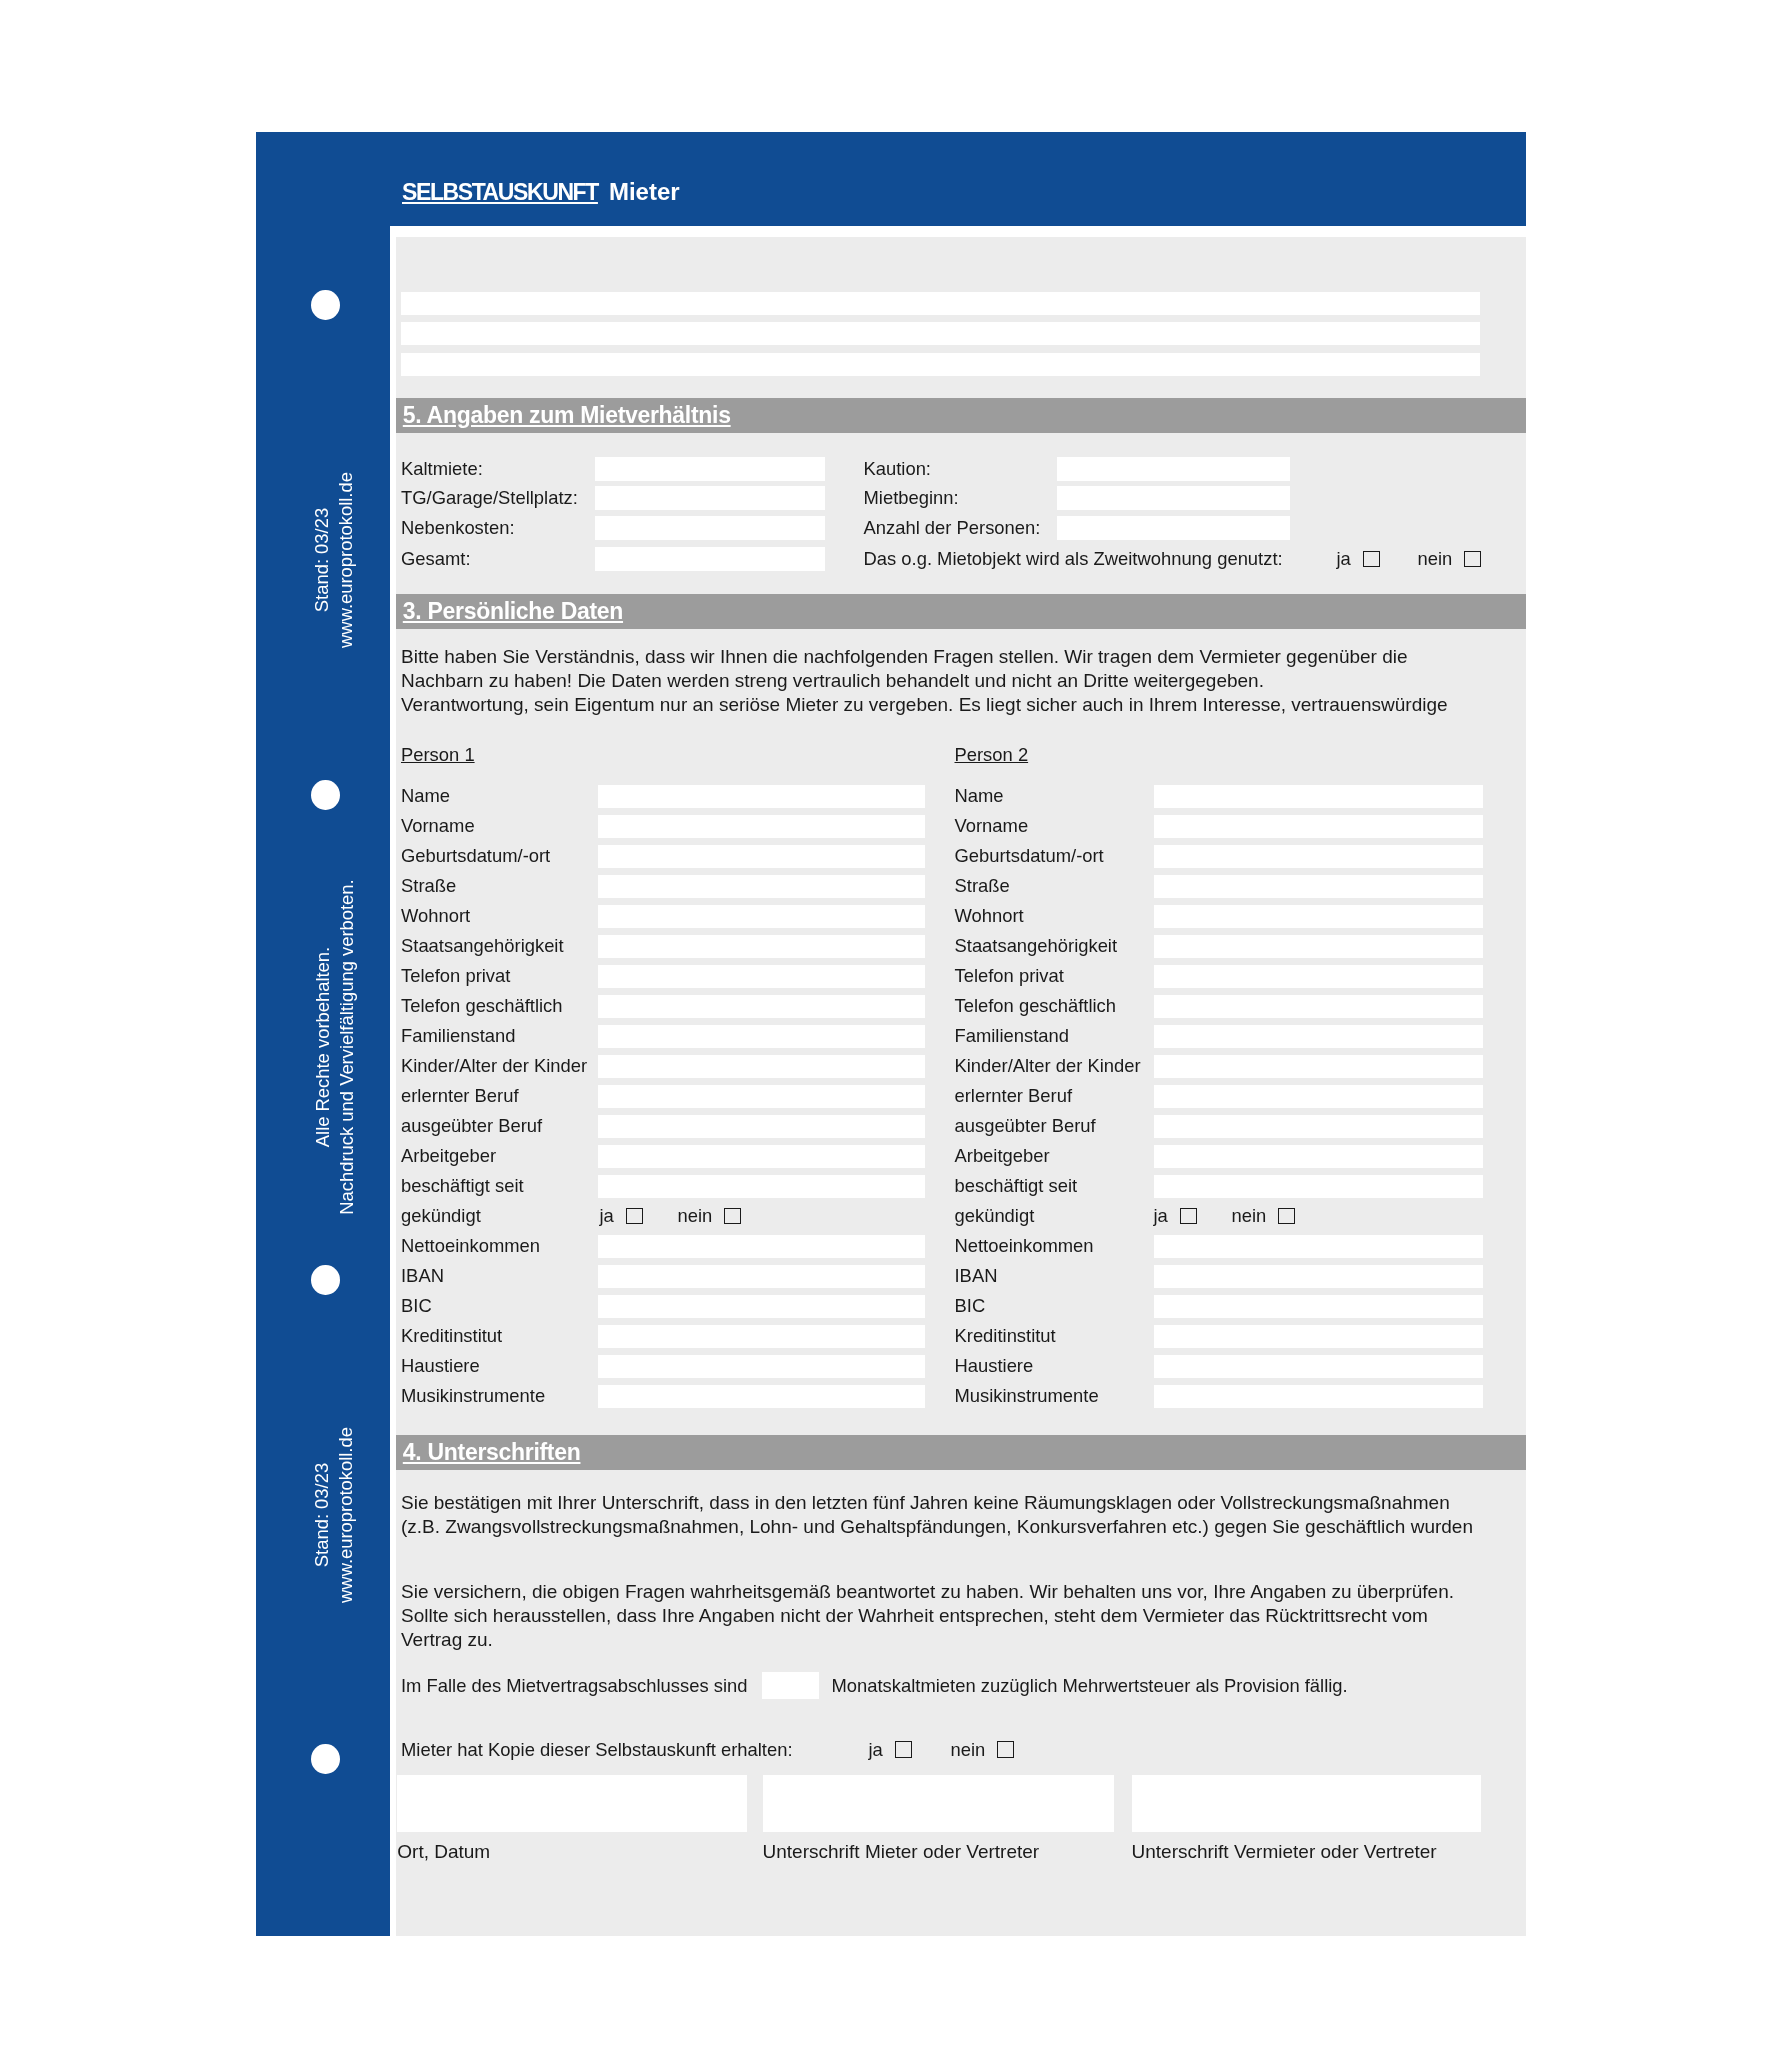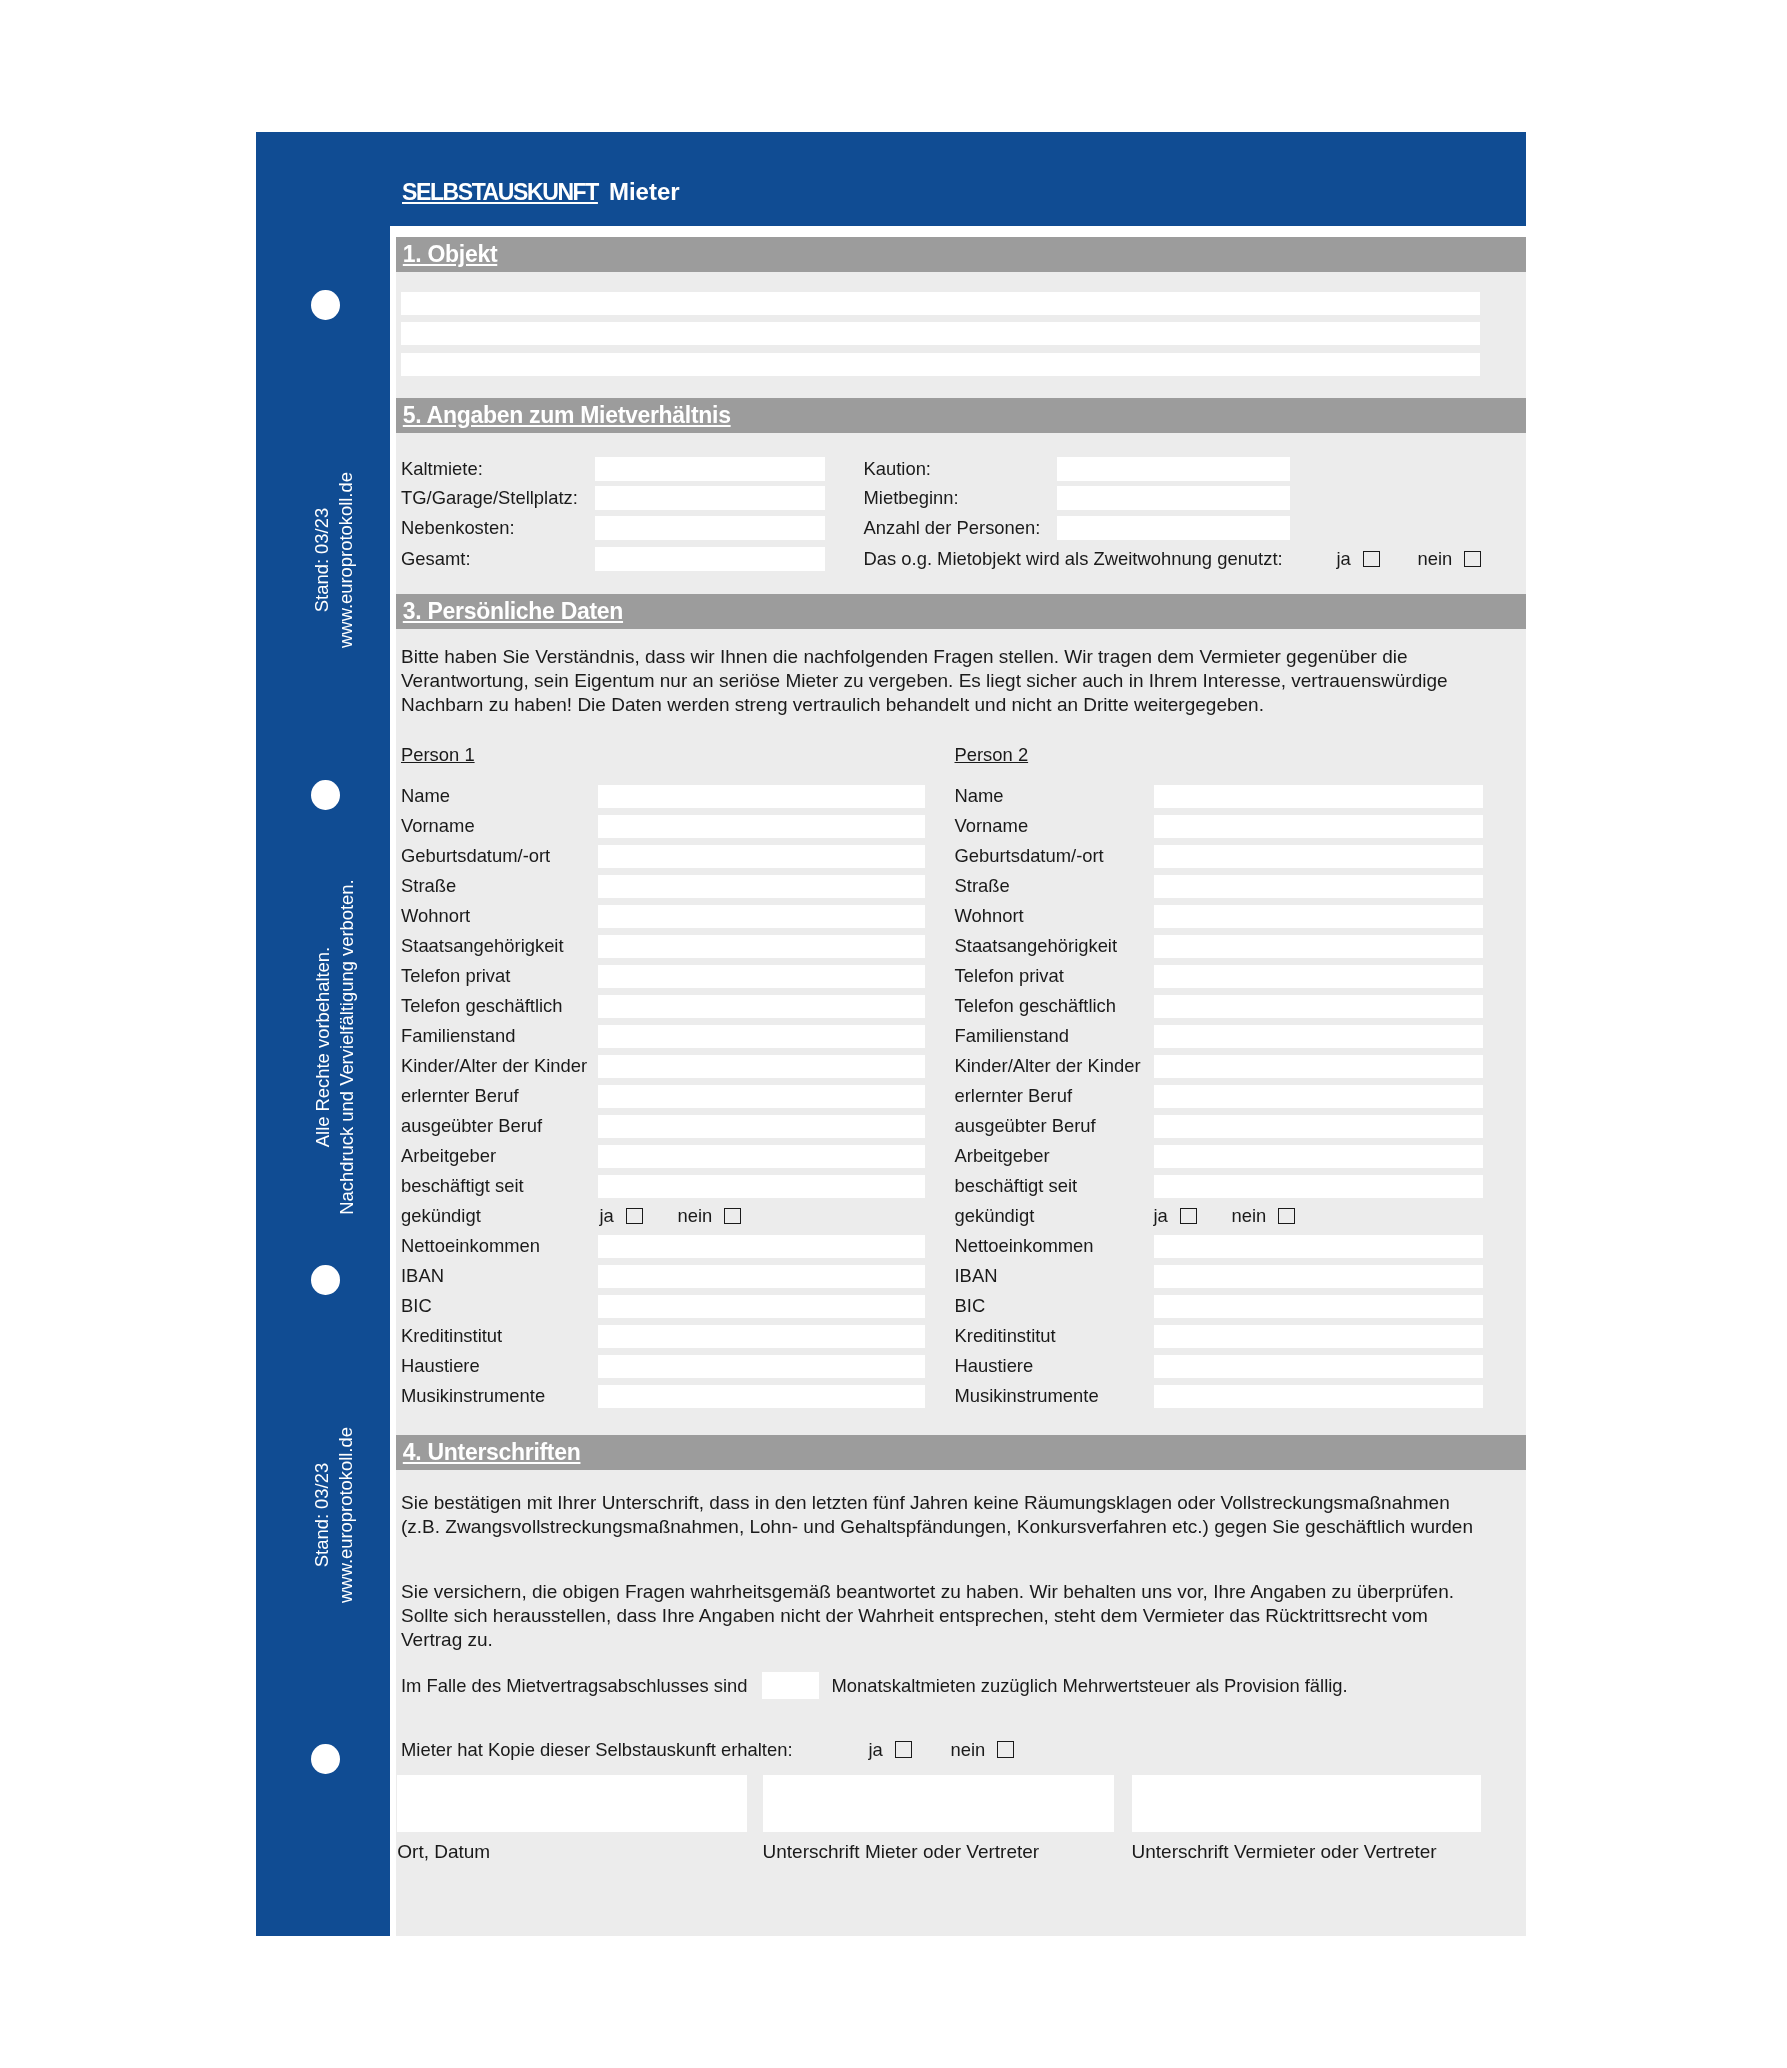--- a/index.html
+++ b/index.html
@@ -81,7 +81,6 @@
   <div class="content">
     <div class="cinner">
 
-      <div class="secbar" style="top:0;"><span>1. Objekt</span></div>
       <div class="finput objrow" style="top:55px;"></div>
       <div class="finput objrow" style="top:85px;"></div>
       <div class="finput objrow" style="top:116px;"></div>

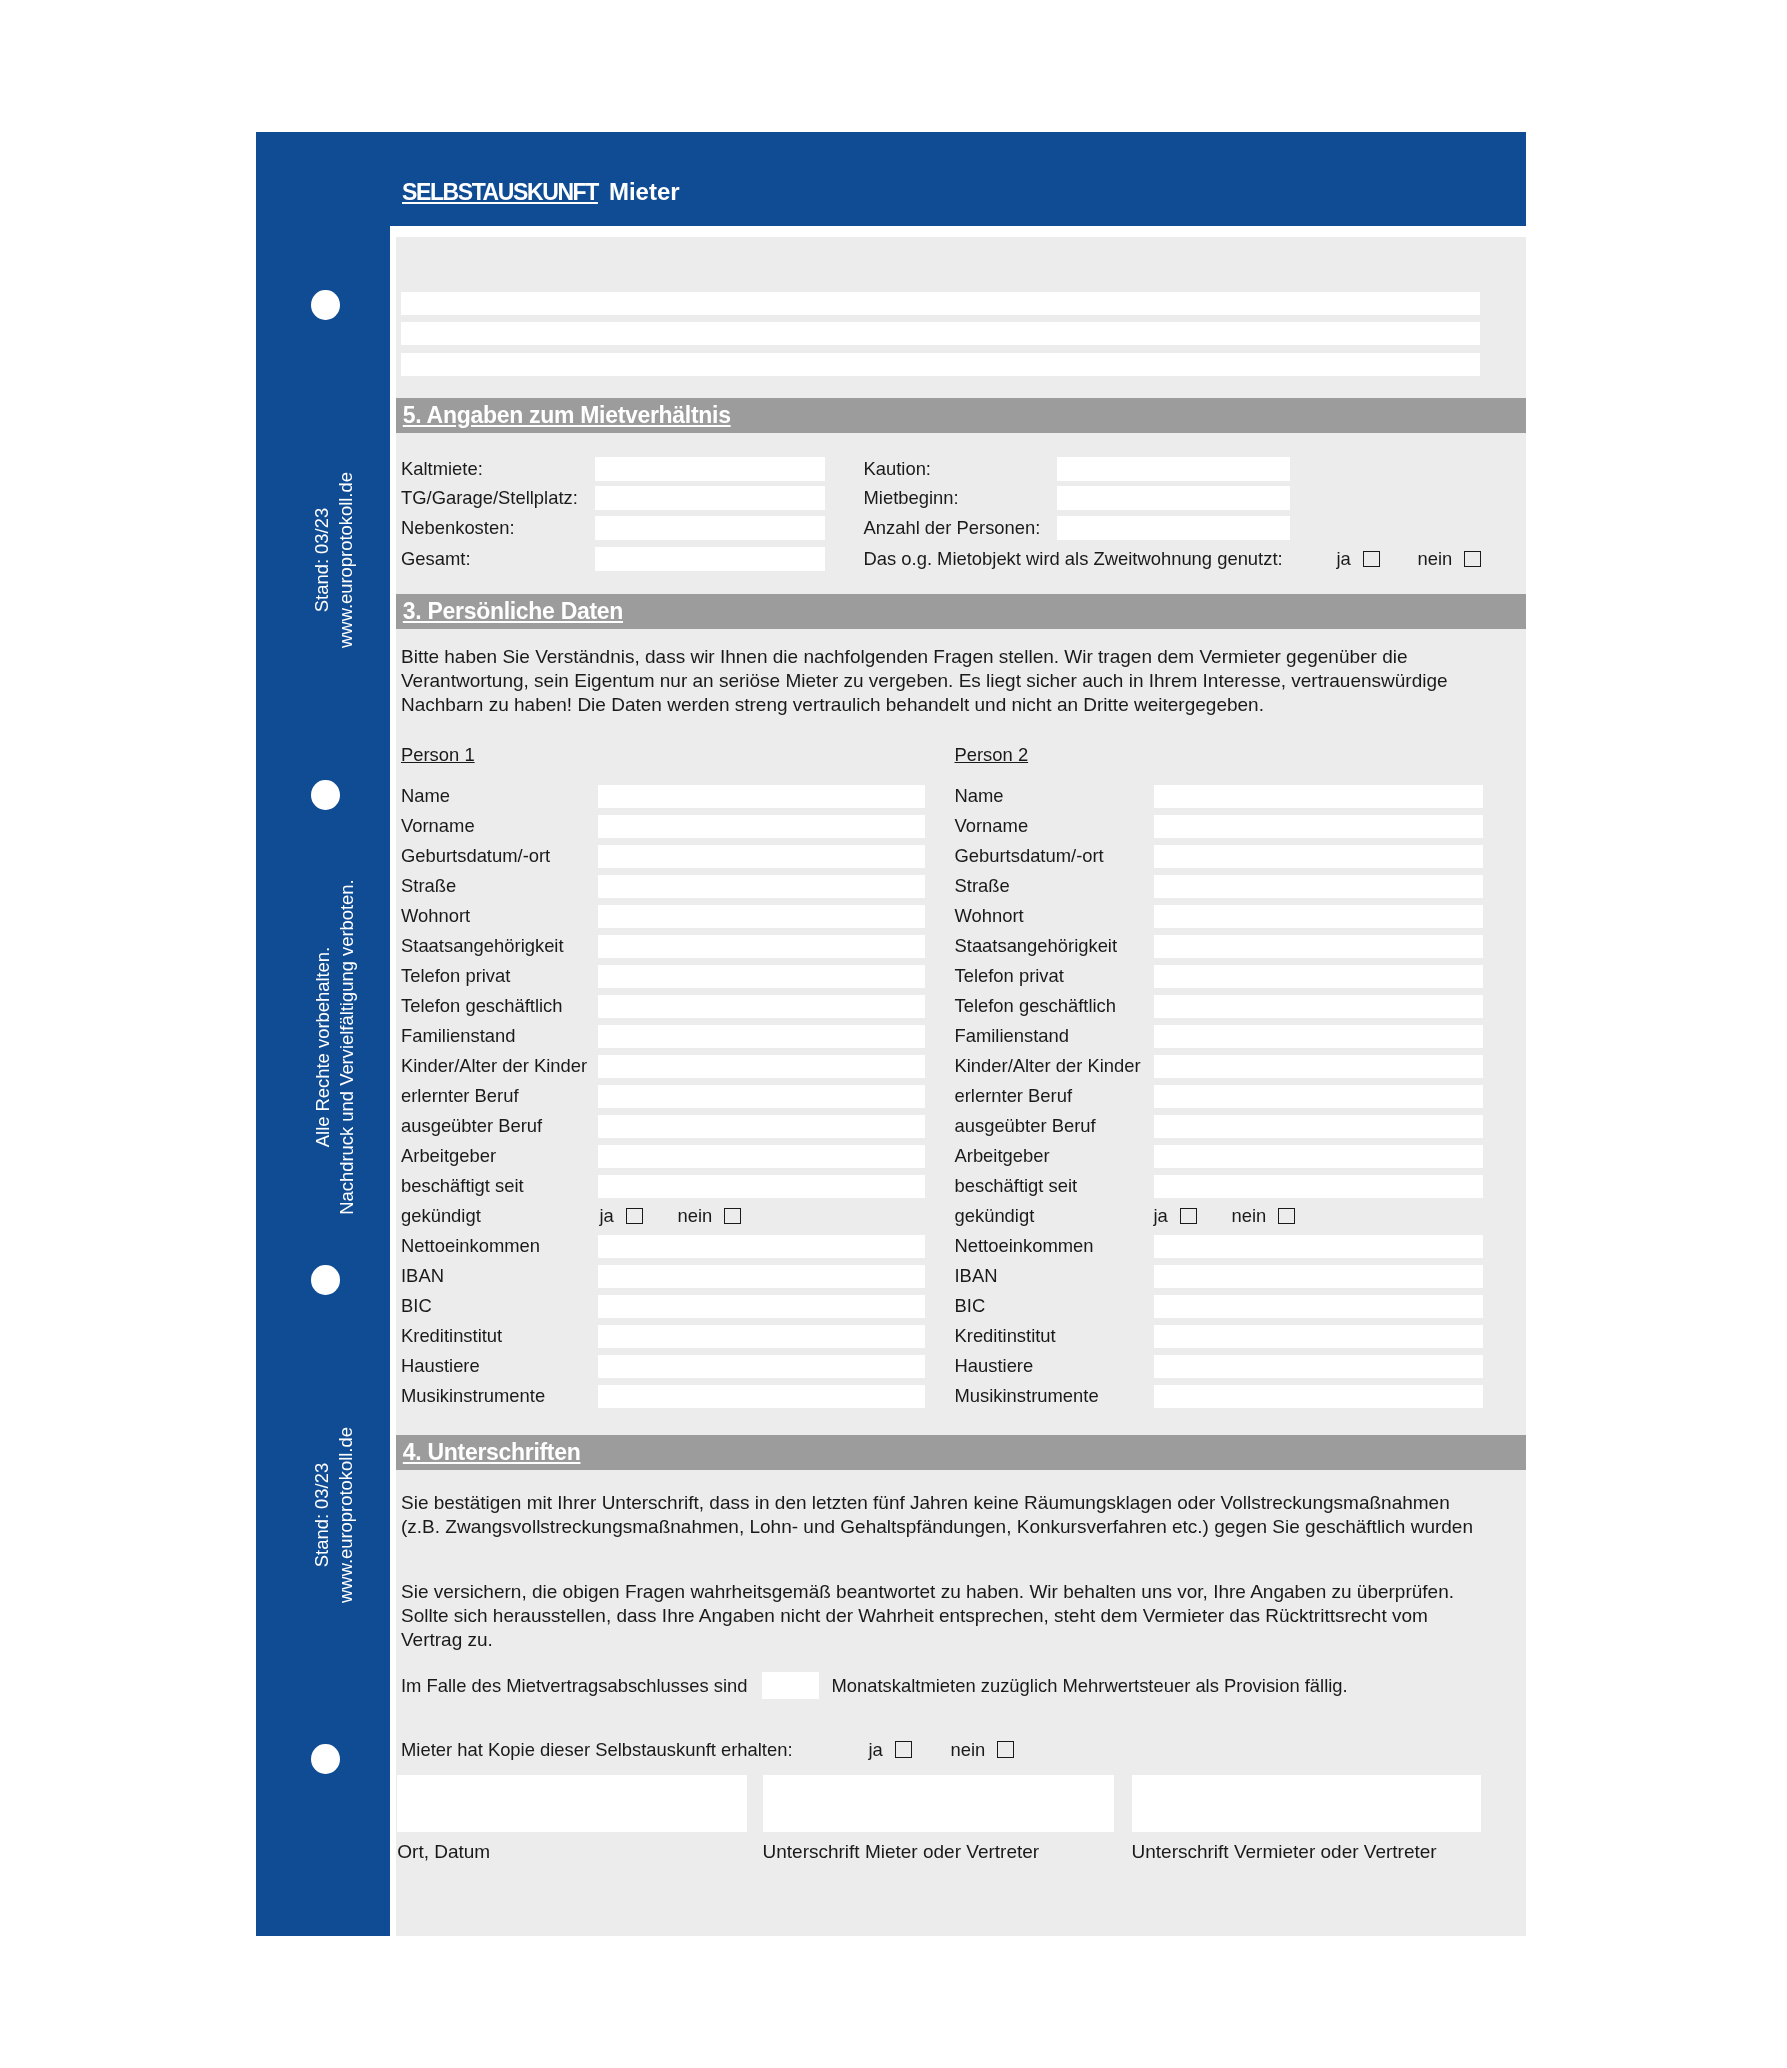--- a/index.html
+++ b/index.html
@@ -122,8 +122,8 @@
       <div class="secbar" style="top:357px;"><span>3. Persönliche Daten</span></div>
       <div class="txt" style="top:408px;">
         <div>Bitte haben Sie Verständnis, dass wir Ihnen die nachfolgenden Fragen stellen. Wir tragen dem Vermieter gegenüber die</div>
+        <div>Nachbarn zu haben! Die Daten werden streng vertraulich behandelt und nicht an Dritte weitergegeben.</div>
         <div>Verantwortung, sein Eigentum nur an seriöse Mieter zu vergeben. Es liegt sicher auch in Ihrem Interesse, vertrauenswürdige</div>
-        <div>Nachbarn zu haben! Die Daten werden streng vertraulich behandelt und nicht an Dritte weitergegeben.</div>
       </div>
       <div class="pheader" style="left:5.5px;top:507px;">Person 1</div>
       <div class="pheader" style="left:559px;top:507px;">Person 2</div>

